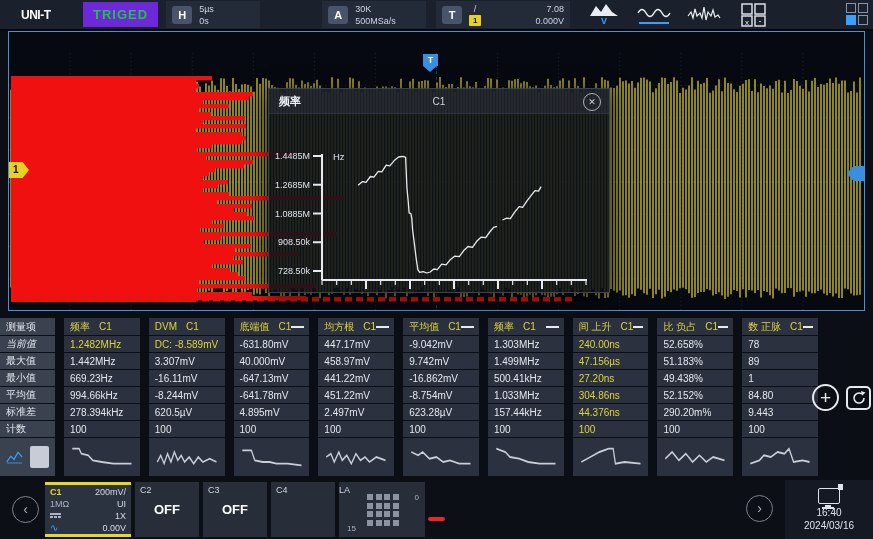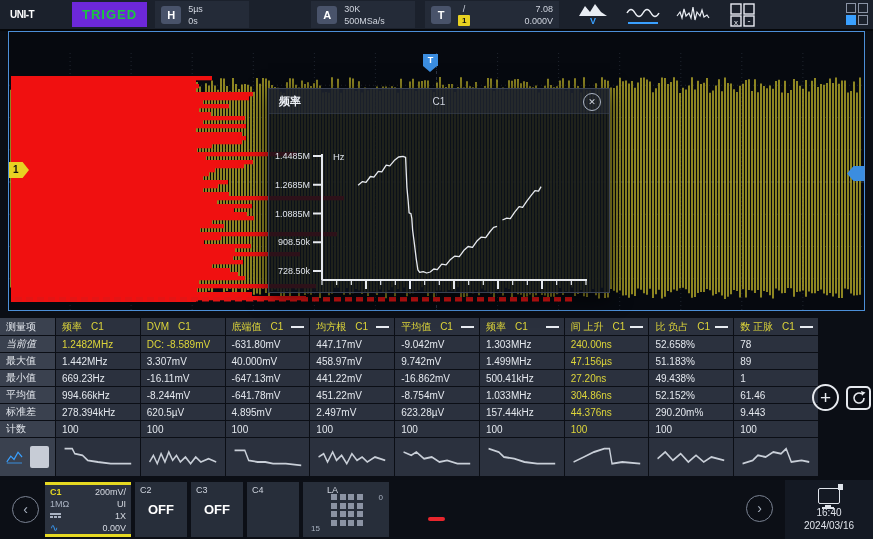--- a/index.html
+++ b/index.html
@@ -7,7 +7,7 @@
           font-family:"Liberation Sans","DejaVu Sans",sans-serif;color:#dfe3ea;}
   
   .topbar{position:absolute;left:0;top:0;width:873px;height:29px;background:#1b212c;border-bottom:2px solid #05070a;display:flex;align-items:center;}
-  .logo{font-size:10px;font-weight:bold;color:#fff;letter-spacing:-.5px;margin-left:10px;width:62px;}
+  .logo{font-size:12px;font-weight:bold;color:#fff;letter-spacing:-.5px;margin-left:21px;width:62px;}
   .trigstat{background:#6d28d9;color:#1cc63e;font-weight:bold;font-size:13px;letter-spacing:1px;height:25px;display:flex;align-items:center;padding:0 10px;margin-right:6px;}
   .tbsec{background:#242b38;height:27px;display:flex;align-items:center;padding:0 6px;margin-right:4px;}
   .tbbadge{background:#49536a;color:#fff;font-weight:bold;font-size:11px;border-radius:3px;width:20px;height:18px;display:flex;align-items:center;justify-content:center;margin-right:7px;}

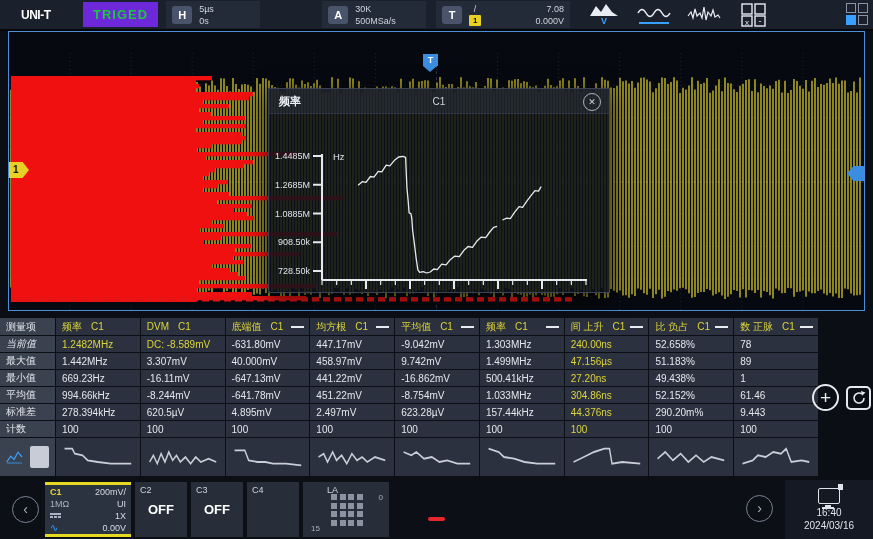--- a/index.html
+++ b/index.html
@@ -43,7 +43,7 @@
   .phead .pc{position:absolute;left:0;right:0;text-align:center;font-size:10px;color:#cfd4de;}
   .pclose{position:absolute;right:8px;top:4px;width:16px;height:16px;border:1.5px solid #aab3c2;border-radius:50%;color:#cfd4de;font-size:9px;line-height:16px;text-align:center;z-index:2;}
   
-  .meastable{position:absolute;left:0;top:318px;width:818px;display:flex;gap:1px;}
+  .meastable{position:absolute;left:0;top:318px;width:818px;display:flex;gap:9px;}
   .mcol{display:flex;flex-direction:column;gap:1px;flex:1;min-width:0;}
   .mcol.lab{flex:0 0 55px;}
   .mcell{background:#2b313e;display:flex;align-items:center;padding:0 0 0 6px;box-sizing:border-box;overflow:hidden;white-space:nowrap;}

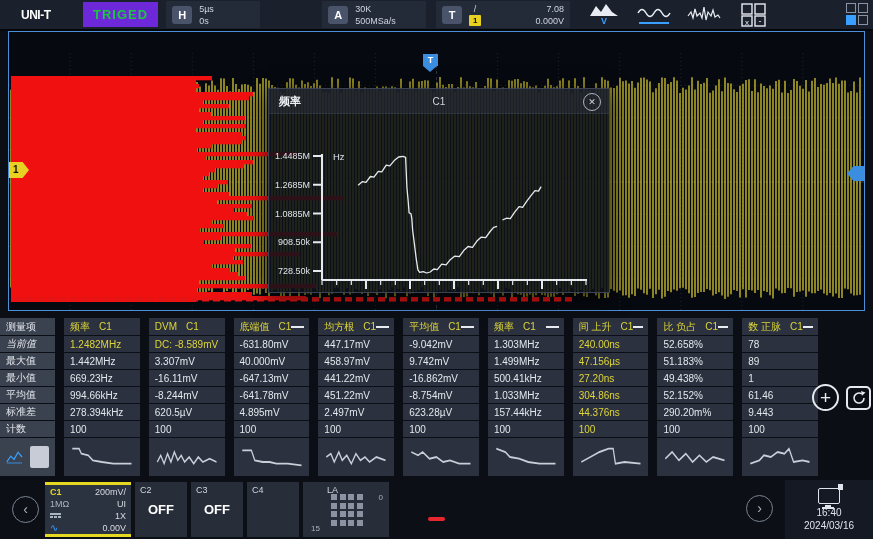--- a/index.html
+++ b/index.html
@@ -525,7 +525,7 @@
         <div class="mcell mval">78</div>
         <div class="mcell mval">89</div>
         <div class="mcell mval">1</div>
-        <div class="mcell mval">61.46</div>
+        <div class="mcell mval">84.80</div>
         <div class="mcell mval">9.443</div>
         <div class="mcell mval">100</div>
         <div class="mcell mspark">

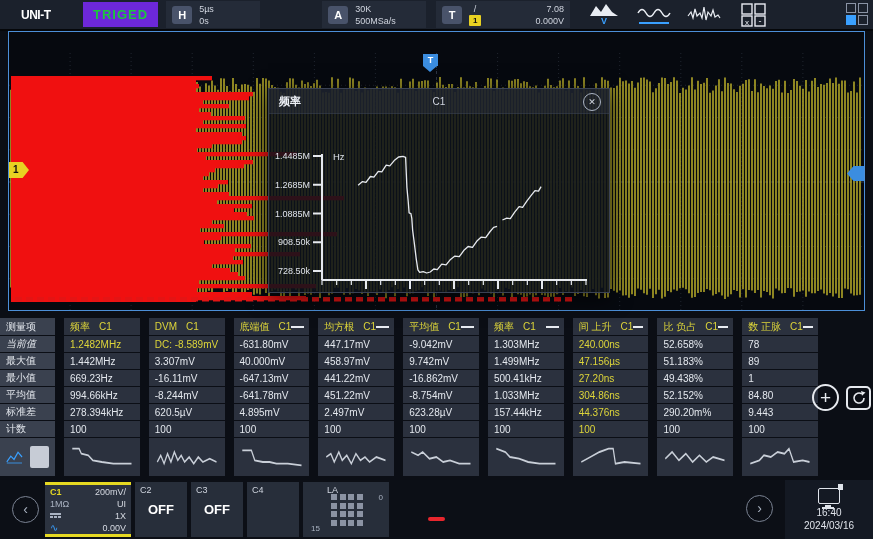--- a/index.html
+++ b/index.html
@@ -72,7 +72,7 @@
   .dcicon i{display:block;height:1.5px;background:#aab3c2;margin:1.5px 0;}
   .dcicon i.d{background:linear-gradient(90deg,#aab3c2 30%,transparent 30%,transparent 40%,#aab3c2 40%,#aab3c2 62%,transparent 62%,transparent 72%,#aab3c2 72%);}
   .sine{color:#3aa0ff;font-size:10px;}
-  .offpanel{width:52px;height:55px;background:#272e3a;margin-left:4px;position:relative;}
+  .offpanel{width:64px;height:55px;background:#272e3a;margin-left:4px;position:relative;}
   .offpanel .nm{position:absolute;left:5px;top:3px;font-size:9px;color:#cfd4de;}
   .offpanel .st{position:absolute;left:0;right:0;top:20px;text-align:center;font-size:13px;font-weight:bold;color:#fff;}
   .lapanel{width:86px;height:55px;background:#272e3a;margin-left:4px;position:relative;}

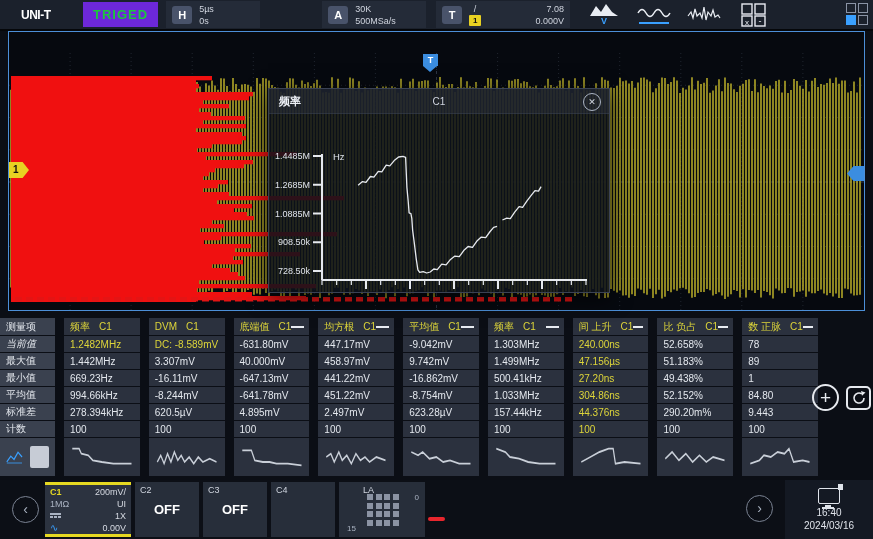--- a/index.html
+++ b/index.html
@@ -76,7 +76,7 @@
   .offpanel .nm{position:absolute;left:5px;top:3px;font-size:9px;color:#cfd4de;}
   .offpanel .st{position:absolute;left:0;right:0;top:20px;text-align:center;font-size:13px;font-weight:bold;color:#fff;}
   .lapanel{width:86px;height:55px;background:#272e3a;margin-left:4px;position:relative;}
-  .lapanel .nm{position:absolute;left:24px;top:3px;font-size:9px;color:#cfd4de;}
+  .lapanel .nm{position:absolute;left:0;top:3px;font-size:9px;color:#cfd4de;}
   .lagrid{position:absolute;left:28px;top:12px;display:grid;grid-template-columns:repeat(4,6px);grid-template-rows:repeat(4,6px);gap:2.5px;}
   .lagrid span{background:#8b93a3;}
   .lanum0{position:absolute;right:6px;top:11px;font-size:8px;color:#aab3c2;}

